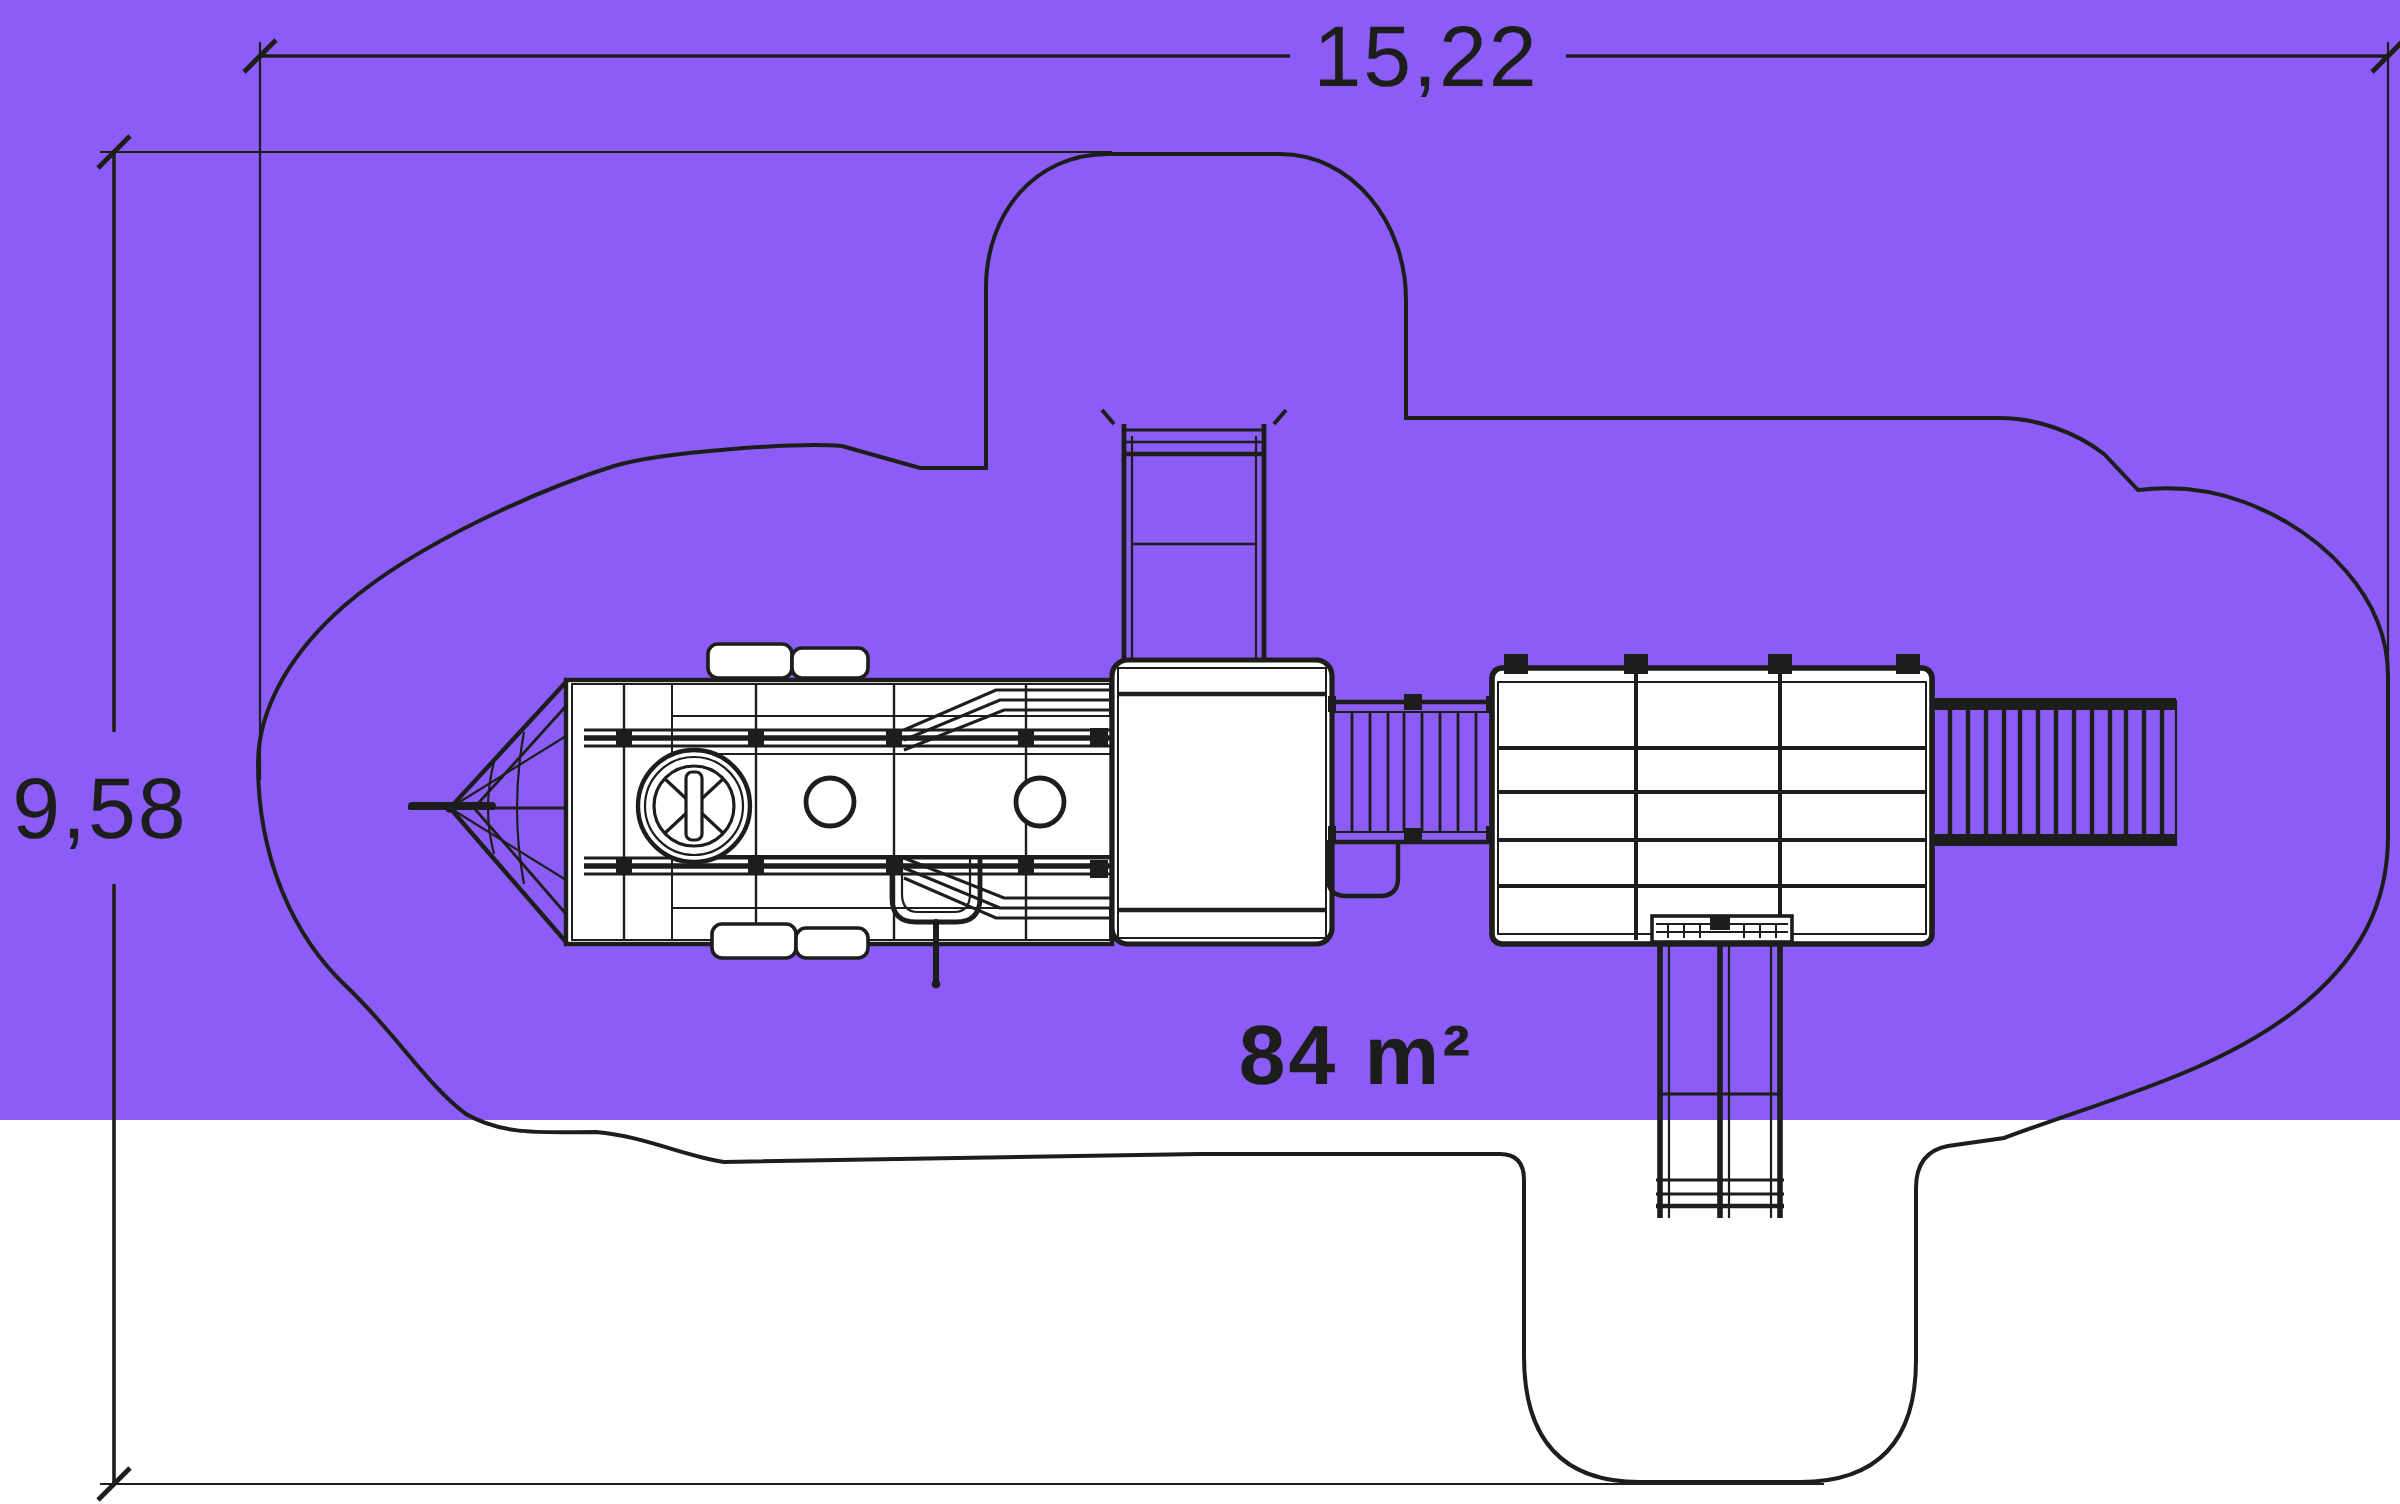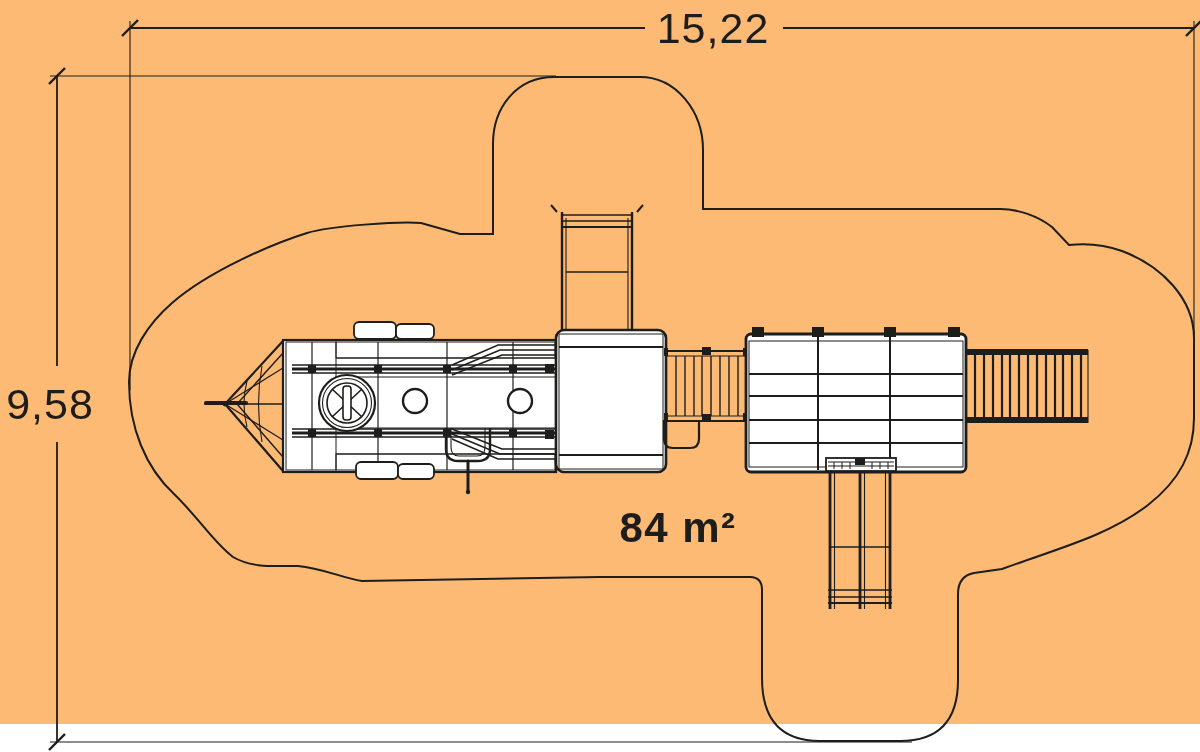--- a/index.html
+++ b/index.html
@@ -4,7 +4,7 @@
 <style>
   html,body{margin:0;padding:0;background:#ffffff;width:1200px;height:752px;overflow:hidden;
             font-family:"Liberation Sans", sans-serif;}
-  .stage{position:relative;width:1200px;height:724px;background:#fdba74;}
+  .stage{position:relative;width:1200px;height:560px;background:#8b5cf6;}
   svg line, svg path, svg rect, svg circle, svg polyline{stroke:#1d1d1b;fill:none;}
   svg .blk{fill:#1d1d1b;stroke:none;}
   svg .wht{fill:#ffffff;}

